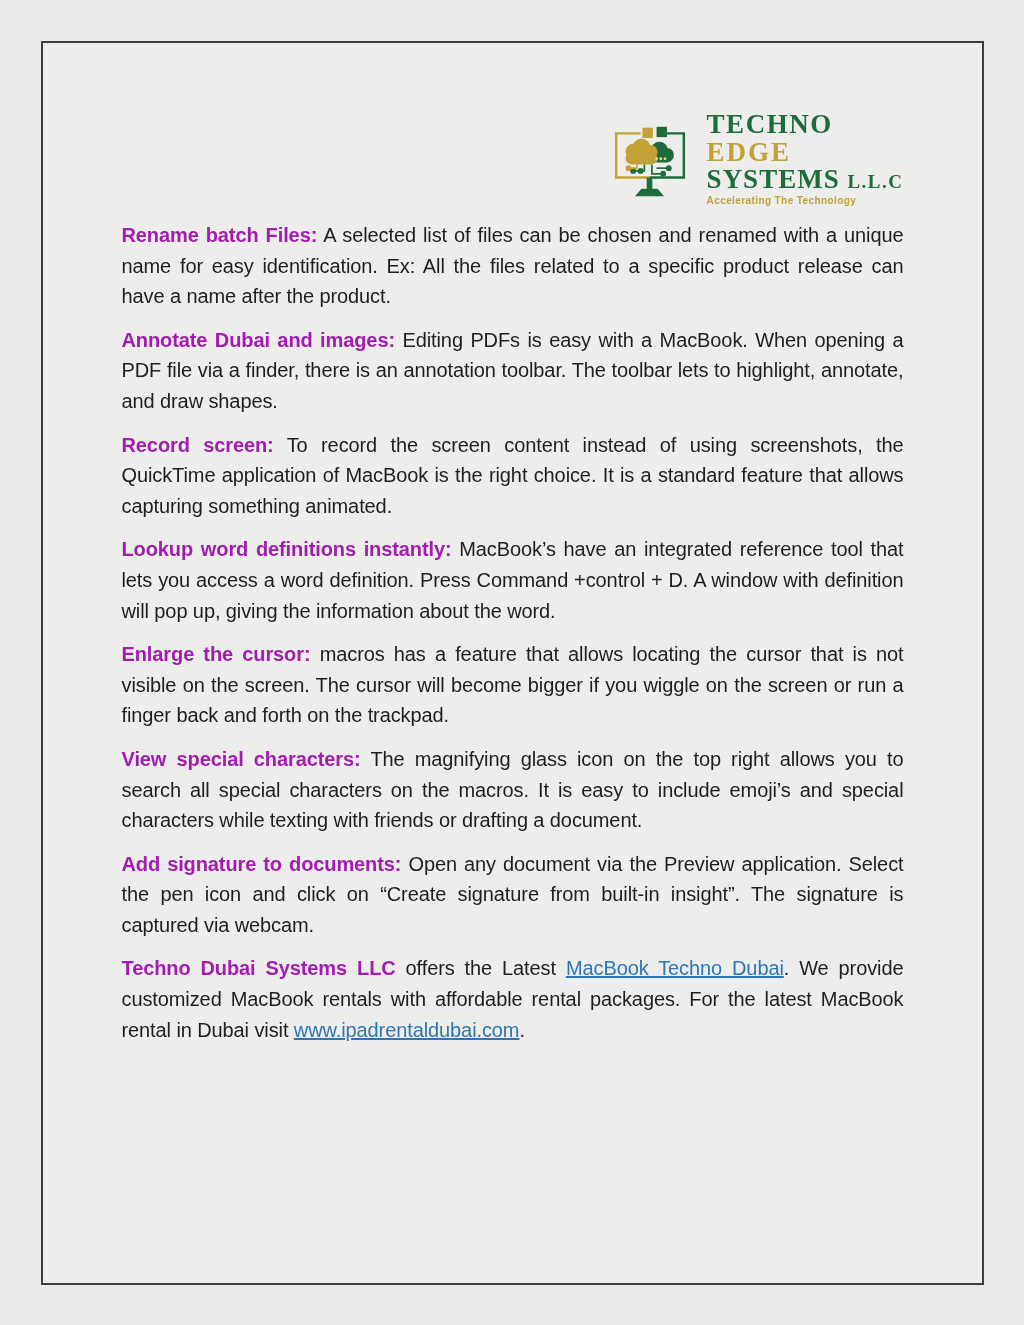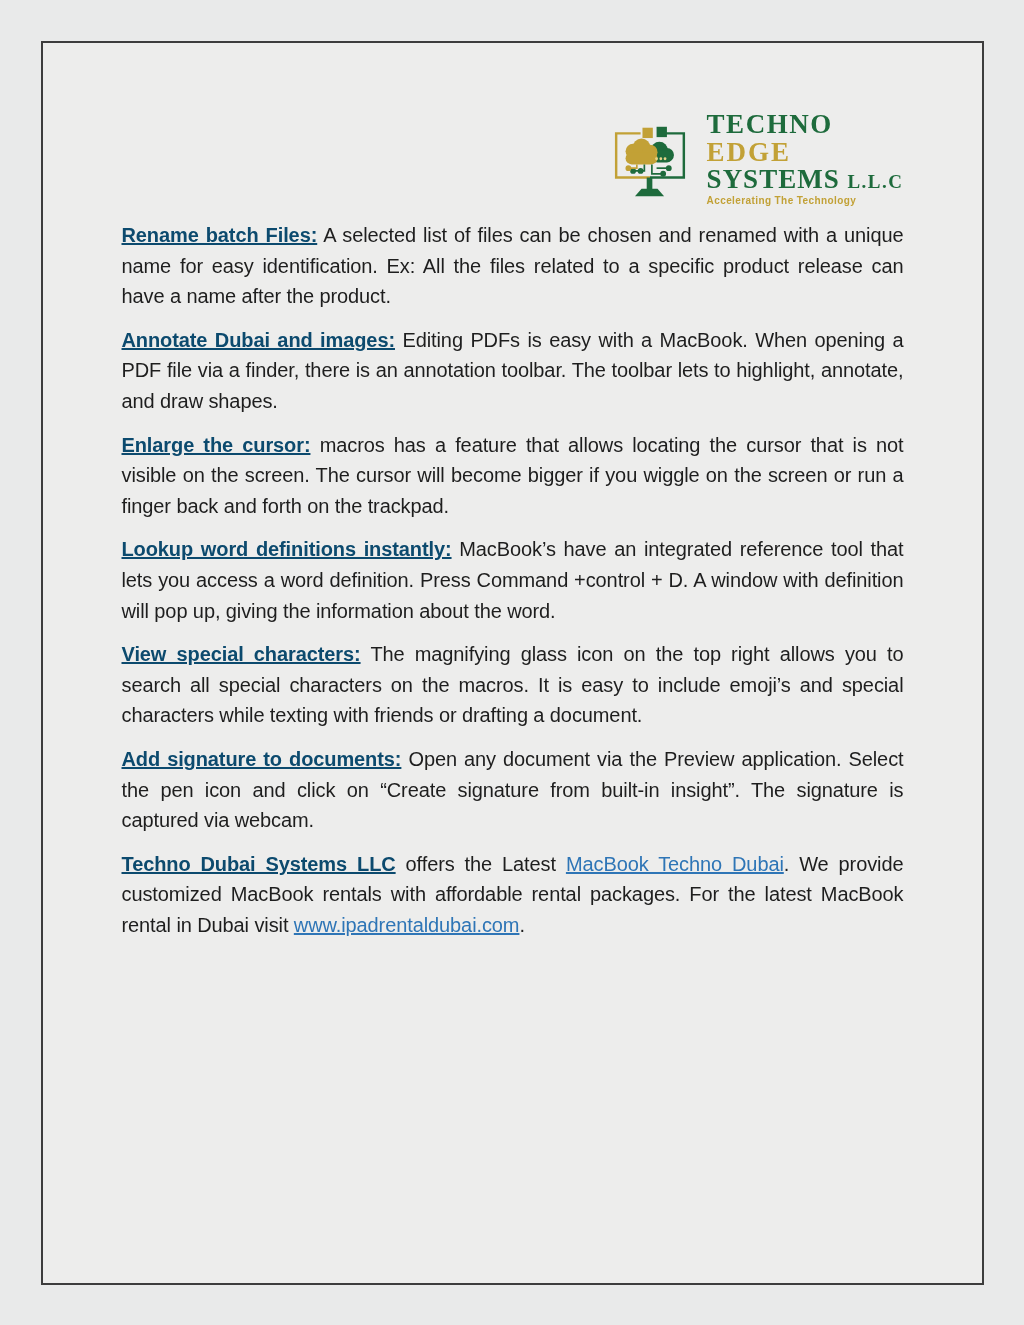--- a/index.html
+++ b/index.html
@@ -65,7 +65,7 @@
     letter-spacing:-0.1px;
     margin-bottom:13px;
   }
-  .content p .lead{font-weight:bold;color:#0c4a6e;text-decoration:underline;}
+  .content p .lead{font-weight:bold;color:#a21caf;}
   .content a{
     color:var(--link);
     text-decoration:underline;

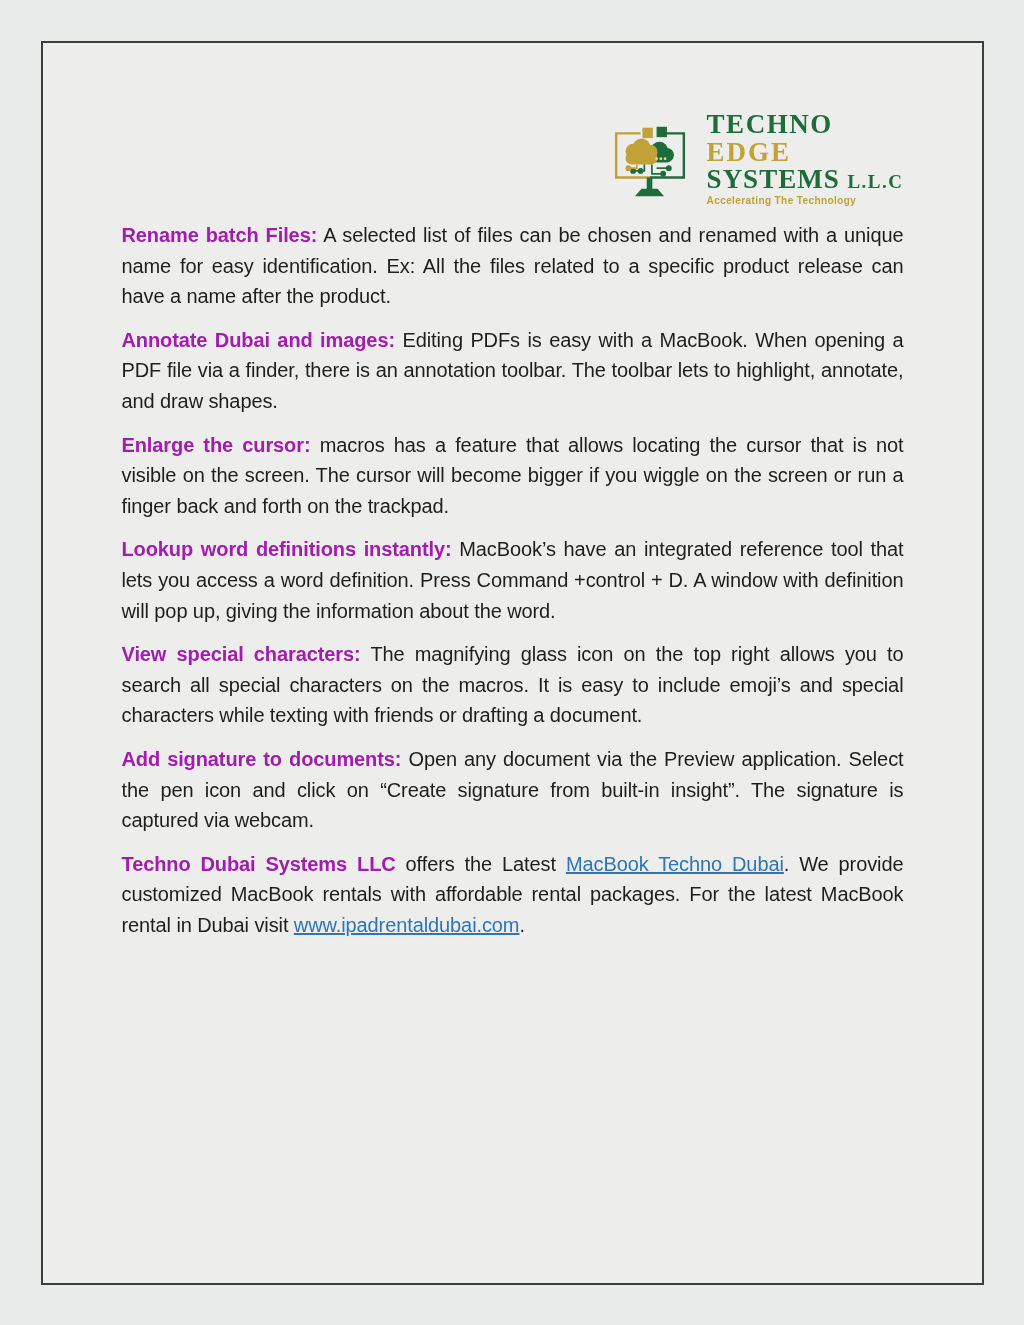--- a/index.html
+++ b/index.html
@@ -137,6 +137,7 @@
     <p><span class="lead">Annotate Dubai and images:</span><span> Editing PDFs is easy with a MacBook. When opening a PDF file via a finder, there is an annotation toolbar. The toolbar lets to highlight, annotate, and draw shapes.</span></p>
 
 
+    <p><span class="lead">Record screen:</span><span> To record the screen content instead of using screenshots, the QuickTime application of MacBook is the right choice. It is a standard feature that allows capturing something animated.</span></p>
 
     <p><span class="lead">Enlarge the cursor:</span><span> macros has a feature that allows locating the cursor that is not visible on the screen. The cursor will become bigger if you wiggle on the screen or run a finger back and forth on the trackpad.</span></p>
 

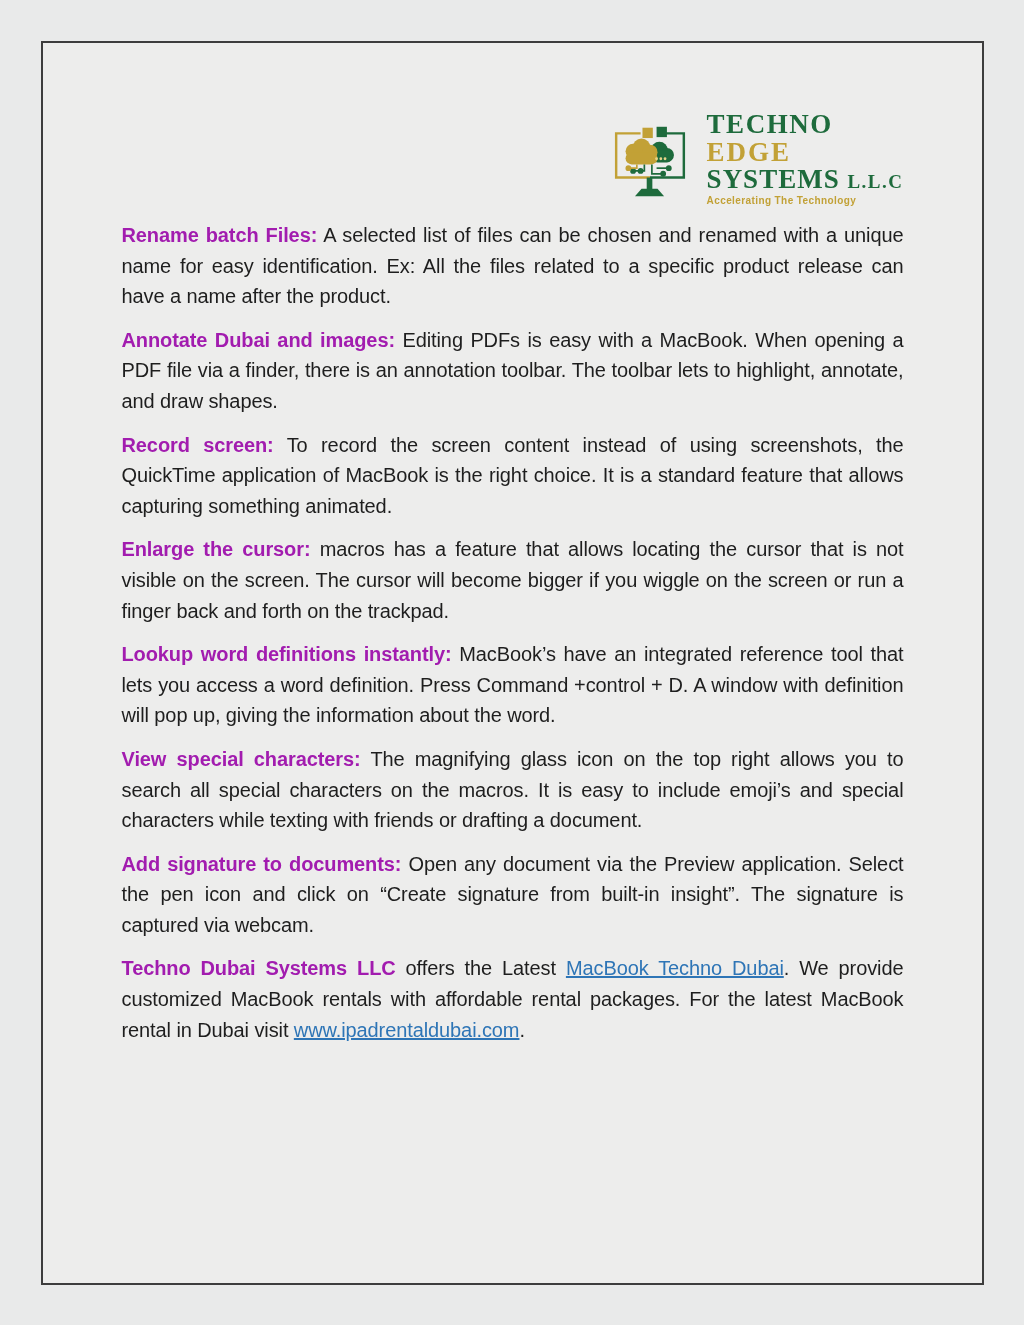--- a/index.html
+++ b/index.html
@@ -139,9 +139,9 @@
 
     <p><span class="lead">Record screen:</span><span> To record the screen content instead of using screenshots, the QuickTime application of MacBook is the right choice. It is a standard feature that allows capturing something animated.</span></p>
 
+    <p><span class="lead">Lookup word definitions instantly:</span><span> MacBook’s have an integrated reference tool that lets you access a word definition. Press Command +control + D. A window with definition will pop up, giving the information about the word.</span></p>
+
     <p><span class="lead">Enlarge the cursor:</span><span> macros has a feature that allows locating the cursor that is not visible on the screen. The cursor will become bigger if you wiggle on the screen or run a finger back and forth on the trackpad.</span></p>
-
-    <p><span class="lead">Lookup word definitions instantly:</span><span> MacBook’s have an integrated reference tool that lets you access a word definition. Press Command +control + D. A window with definition will pop up, giving the information about the word.</span></p>
 
     <p><span class="lead">View special characters:</span><span> The magnifying glass icon on the top right allows you to search all special characters on the macros. It is easy to include emoji’s and special characters while texting with friends or drafting a document.</span></p>
 

